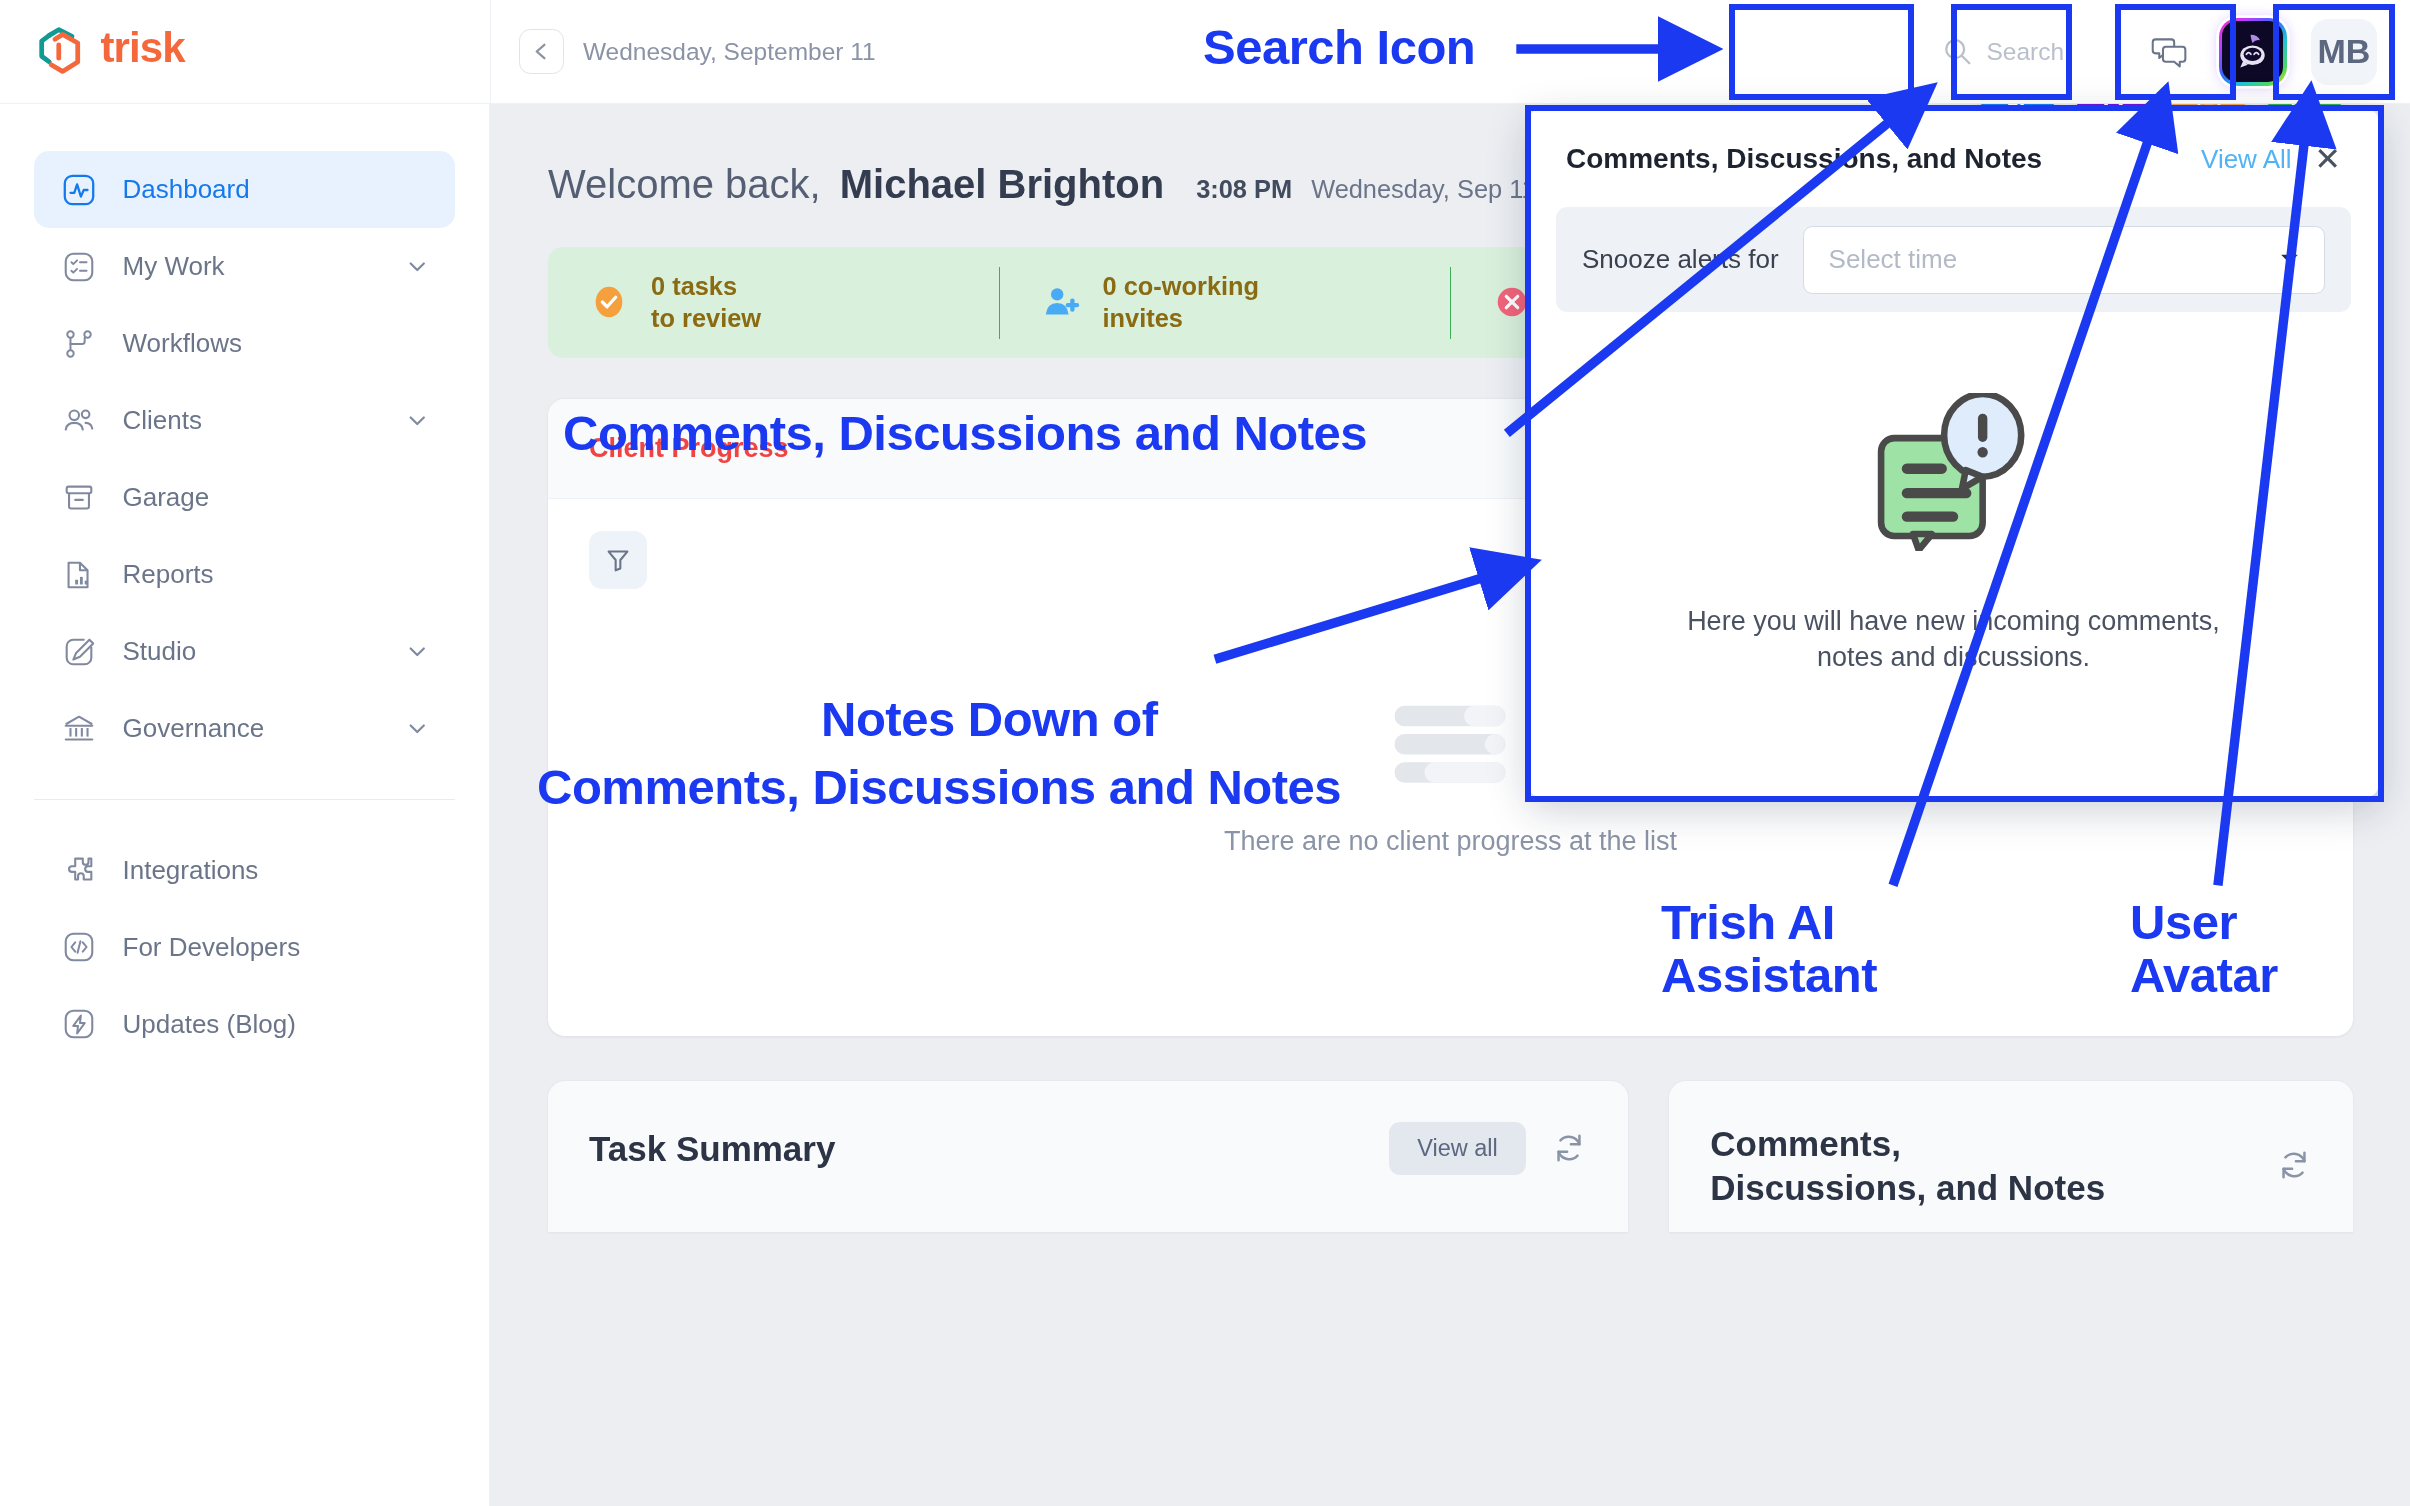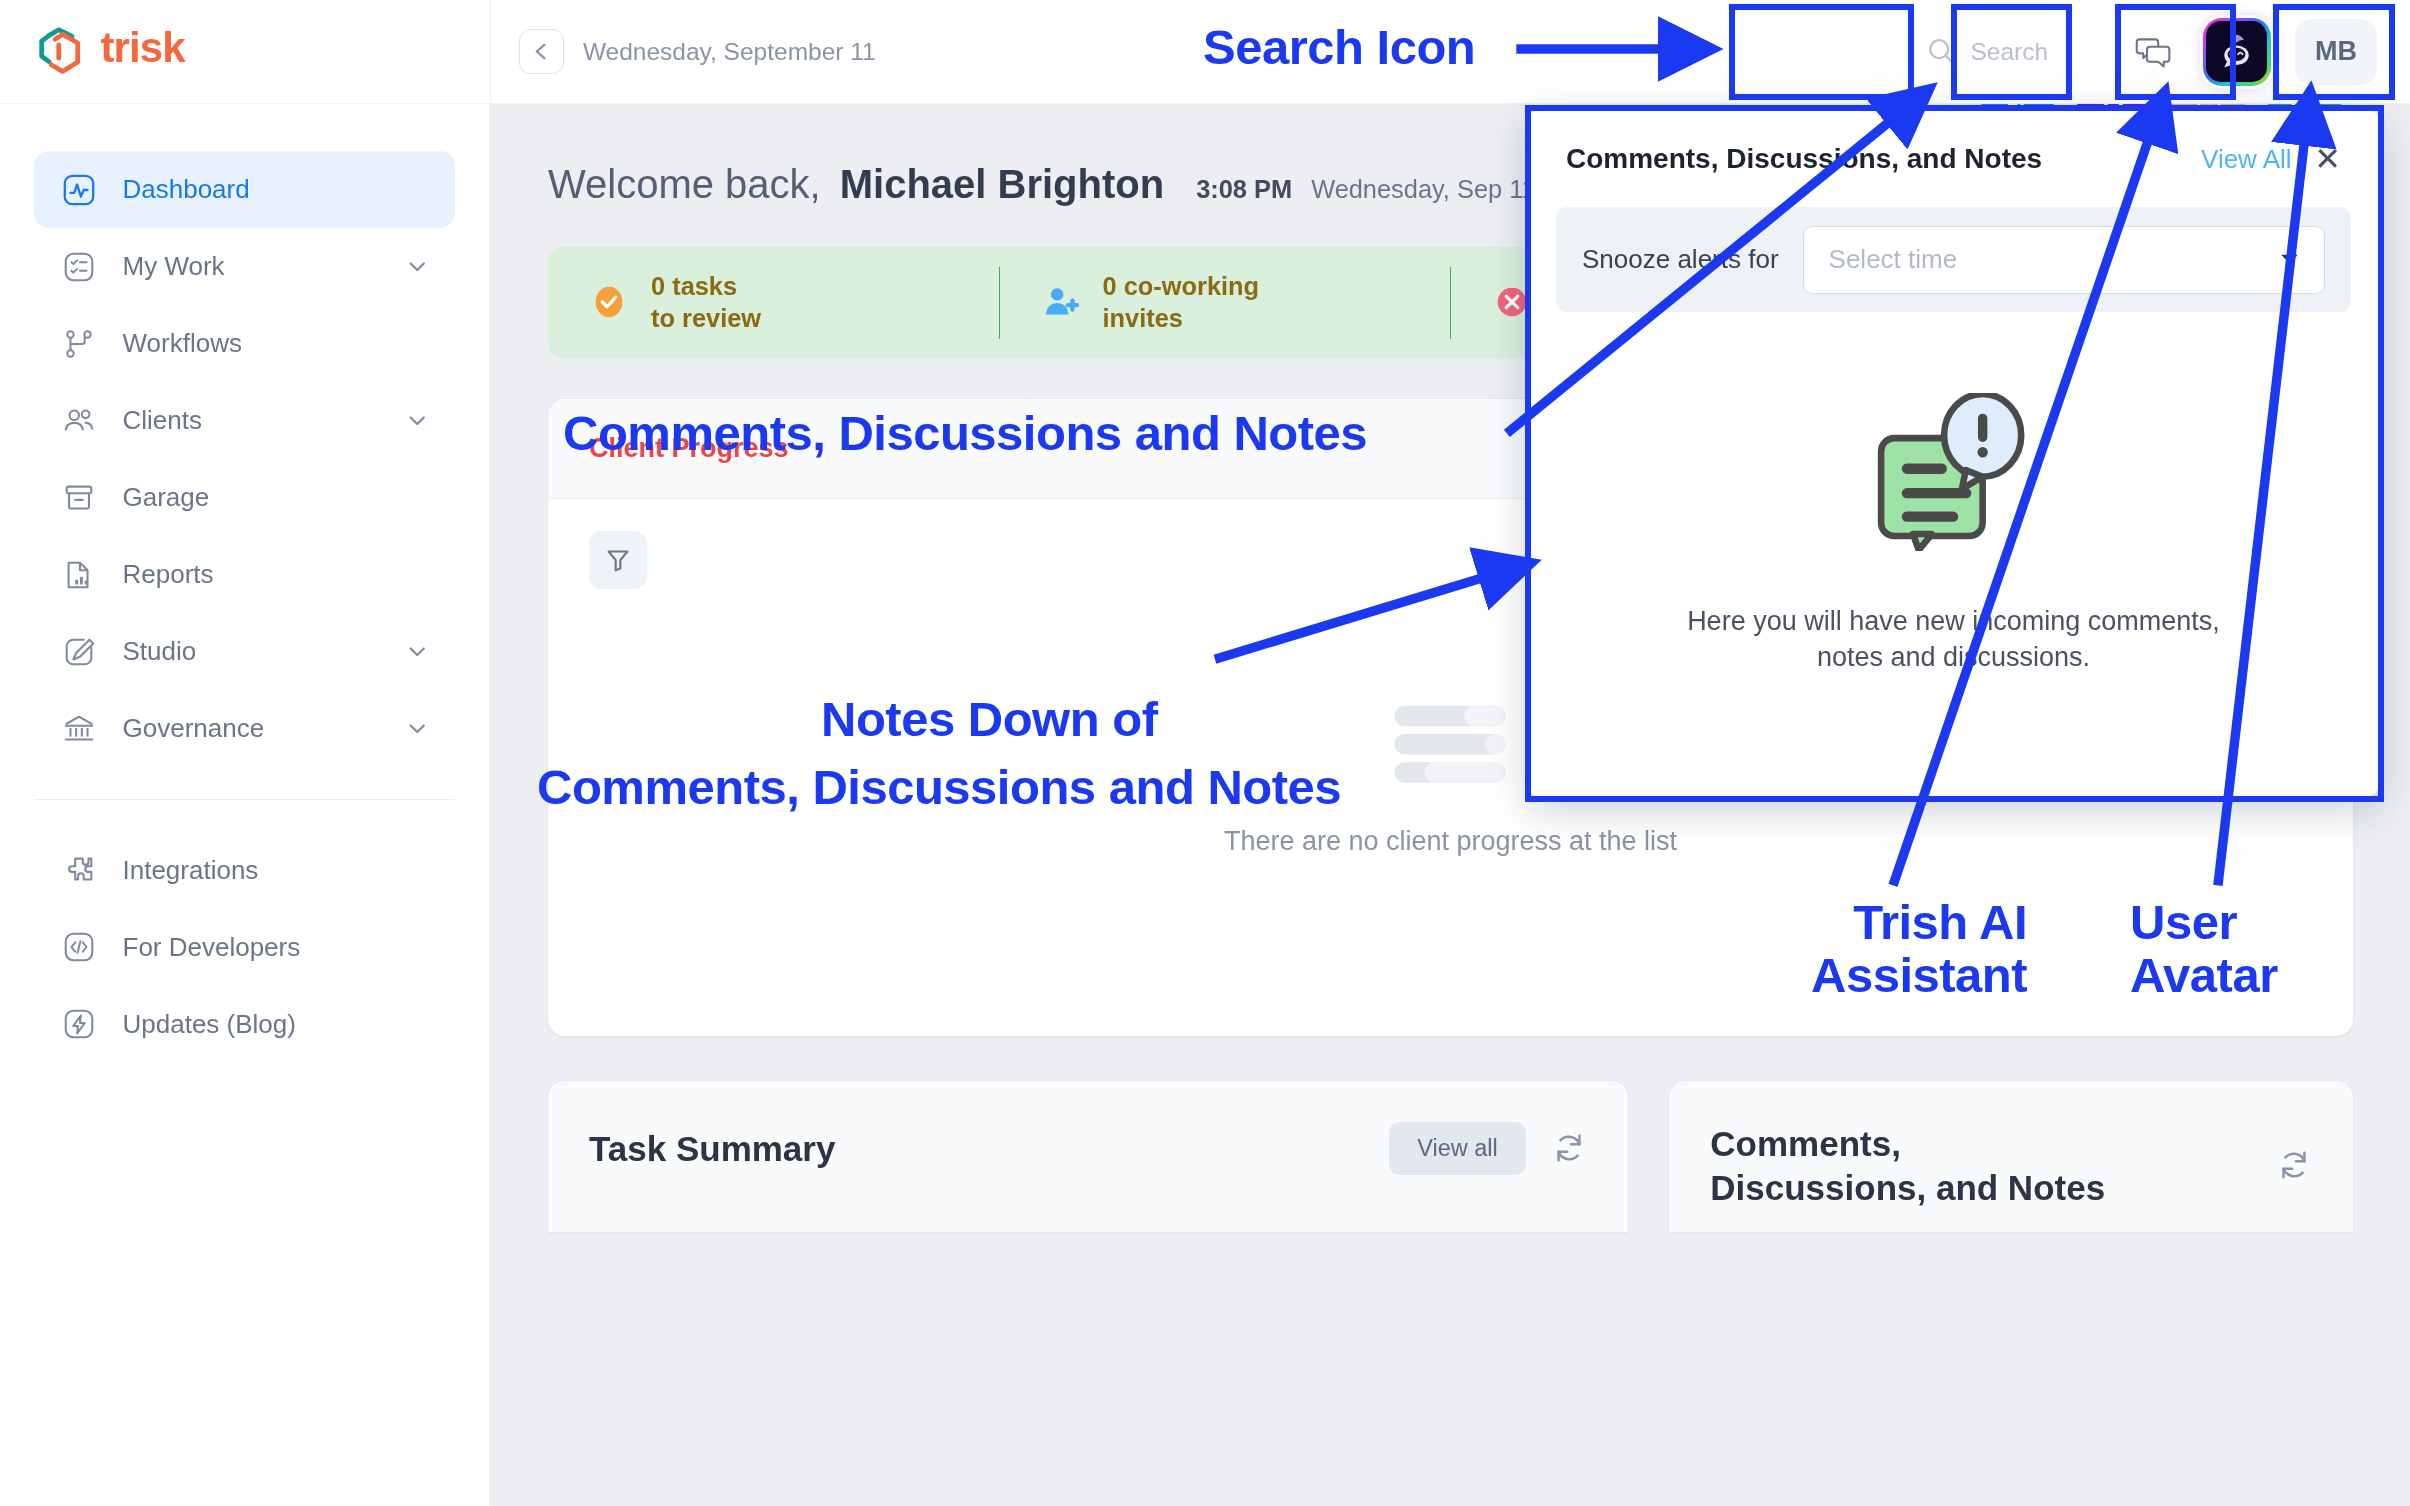--- a/index.html
+++ b/index.html
@@ -47,9 +47,9 @@
     display: flex; align-items: center; justify-content: center; position: relative;
   }
   .avatar-btn {
-    width: 82px; height: 66px; border-radius: 17px; background: #f1f4f9;
+    width: 66px; height: 66px; border-radius: 17px; background: #f1f4f9;
     display: flex; align-items: center; justify-content: center;
-    font-size: 27px; font-weight: 600; color: #5c6780; cursor: pointer;
+    font-size: 34px; font-weight: 600; color: #5c6780; cursor: pointer;
   }
 
   

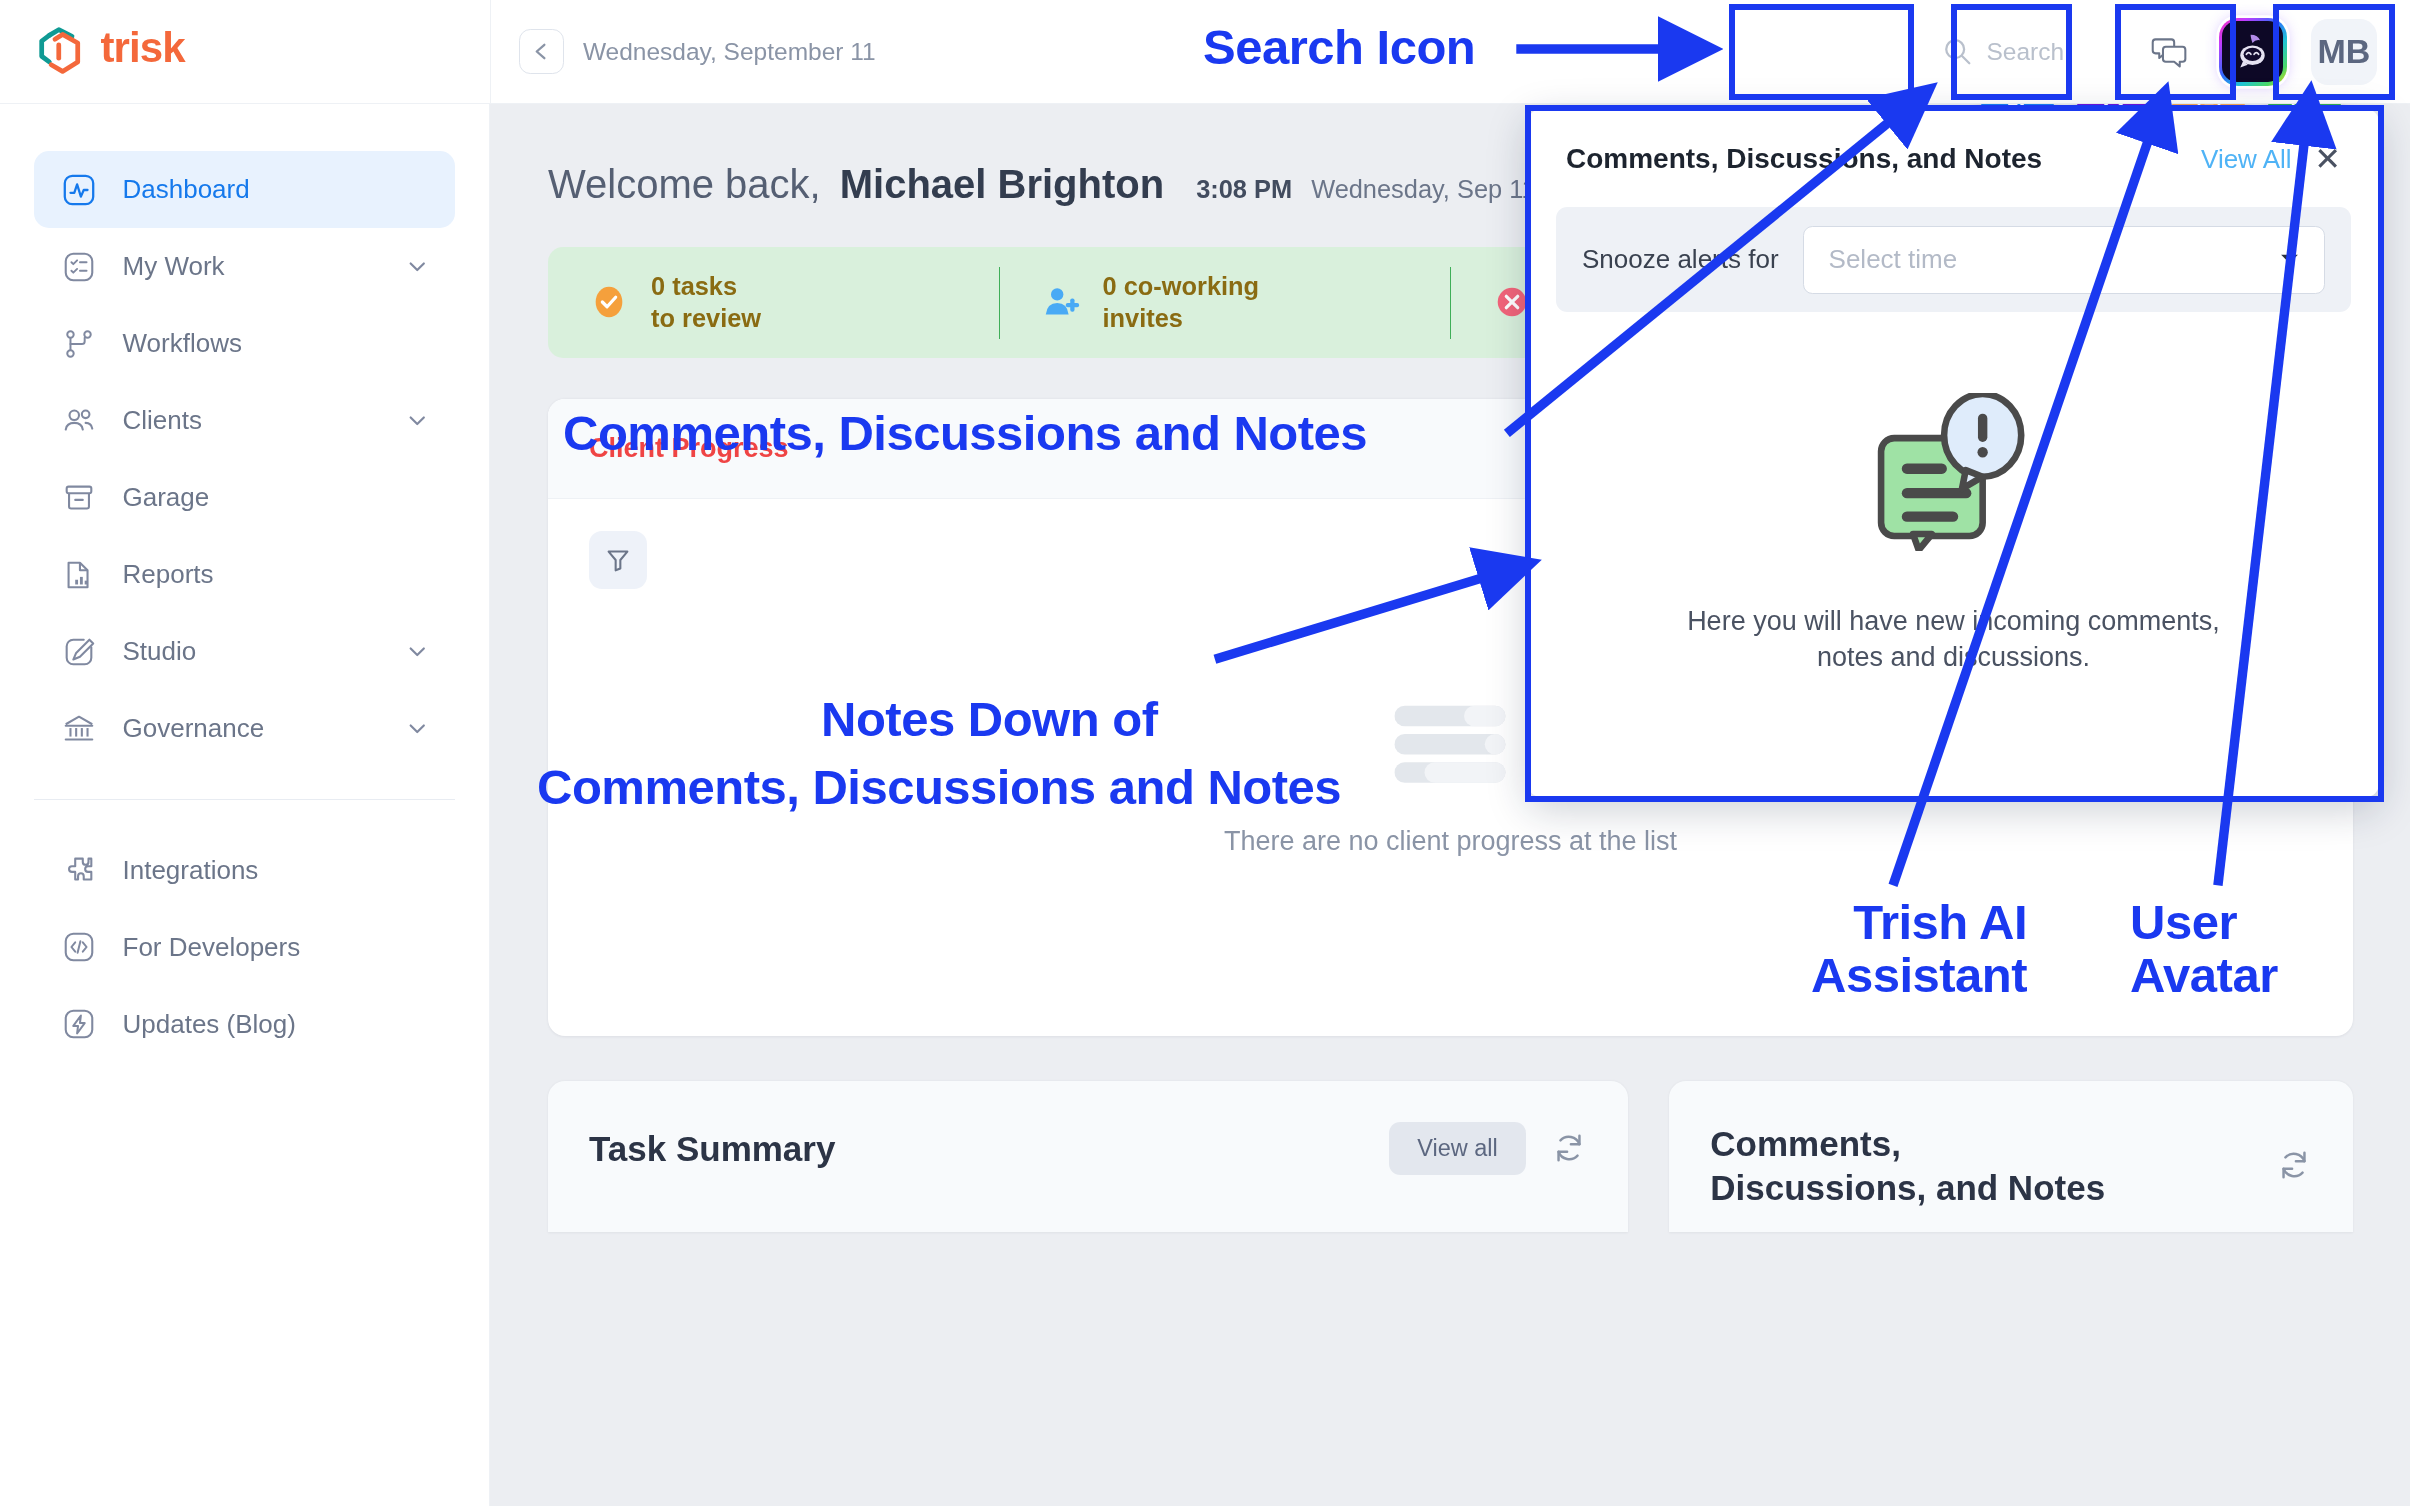--- a/index.html
+++ b/index.html
@@ -585,7 +585,7 @@
     <div class="anno-label" style="left:563px; top:407px; font-size:49px;">Comments, Discussions and Notes</div>
     <div class="anno-label" style="left:821px; top:693px; font-size:49px;">Notes Down of</div>
     <div class="anno-label" style="left:537px; top:761px; font-size:49px;">Comments, Discussions and Notes</div>
-    <div class="anno-label" style="left:1811px; top:896px; font-size:49px;text-align:right;">Trish AI<br>Assistant</div>
+    <div class="anno-label" style="left:1661px; top:896px; font-size:49px;">Trish AI<br>Assistant</div>
     <div class="anno-label" style="left:2130px; top:896px; font-size:49px;">User<br>Avatar</div>
   </div>
 

